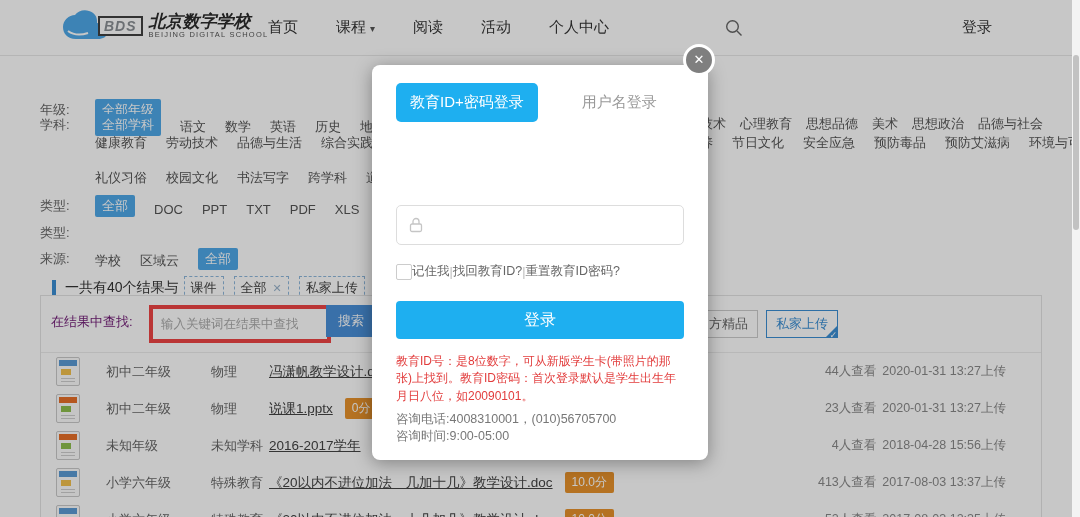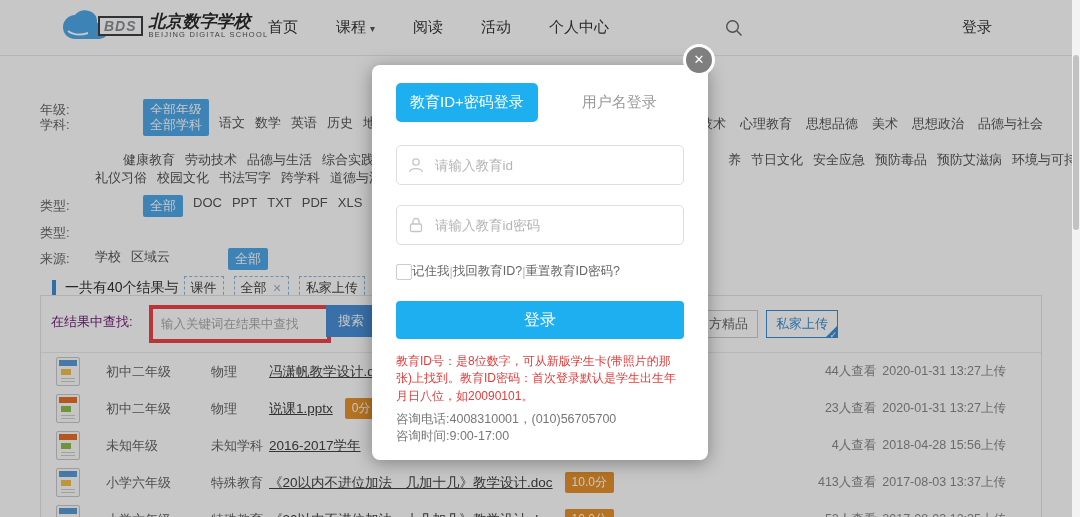--- a/index.html
+++ b/index.html
@@ -28,7 +28,7 @@
   .flabel{width:55px;color:#666;flex:none;}
   .opts{display:flex;gap:10px;align-items:flex-start;}
   .opt{cursor:pointer;white-space:nowrap;}
-  .tag-sel{background:#4FA8E8;color:#fff;padding:2px 7px;border-radius:2px;margin-left:48px;}
+  .tag-sel{background:#4FA8E8;color:#fff;padding:2px 7px;border-radius:2px;}
   .opts-right{position:absolute;left:660px;top:0;display:flex;gap:14px;align-items:center;}
   .subrow{position:absolute;left:95px;right:0;height:20px;display:flex;align-items:center;font-size:13px;color:#555;}
 

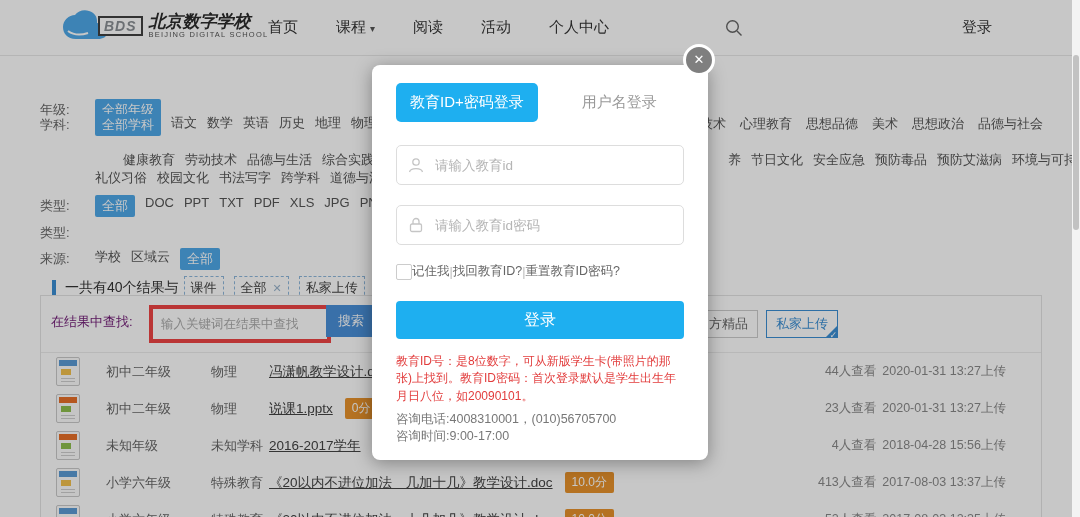--- a/index.html
+++ b/index.html
@@ -26,7 +26,7 @@
   
   .frow{position:absolute;left:40px;right:40px;height:20px;display:flex;align-items:center;font-size:13px;color:#555;}
   .flabel{width:55px;color:#666;flex:none;}
-  .opts{display:flex;gap:10px;align-items:flex-start;}
+  .opts{display:flex;gap:19px;align-items:flex-end;}
   .opt{cursor:pointer;white-space:nowrap;}
   .tag-sel{background:#4FA8E8;color:#fff;padding:2px 7px;border-radius:2px;}
   .opts-right{position:absolute;left:660px;top:0;display:flex;gap:14px;align-items:center;}

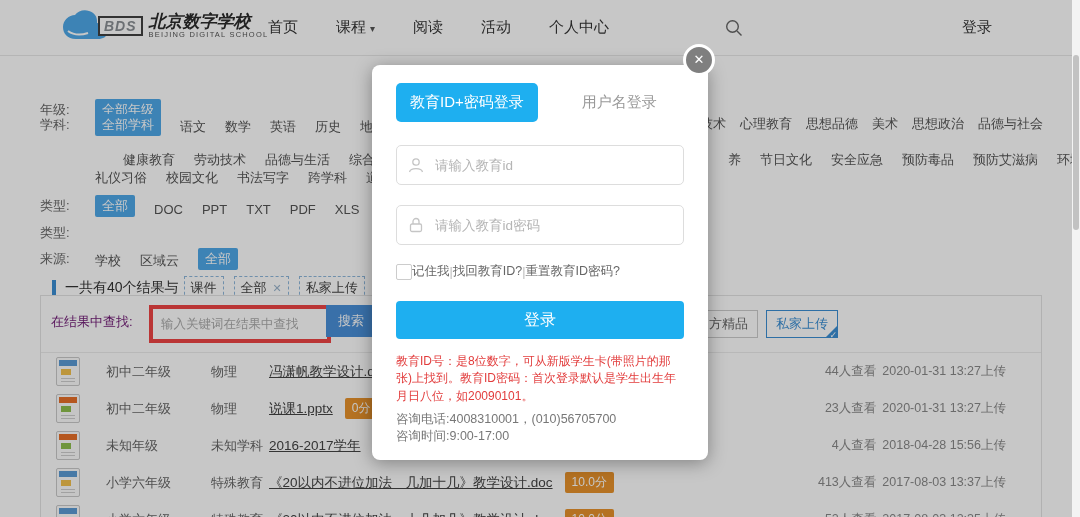--- a/index.html
+++ b/index.html
@@ -164,7 +164,7 @@
         <span class="opt">品德与社会</span>
       </span>
   </div>
-  <div class="subrow" style="top:150px;margin-left:28px;">
+  <div class="subrow" style="top:133px;">
     <span class="opts" id="subj-r2l">
         <span class="opt">健康教育</span>
         <span class="opt">劳动技术</span>

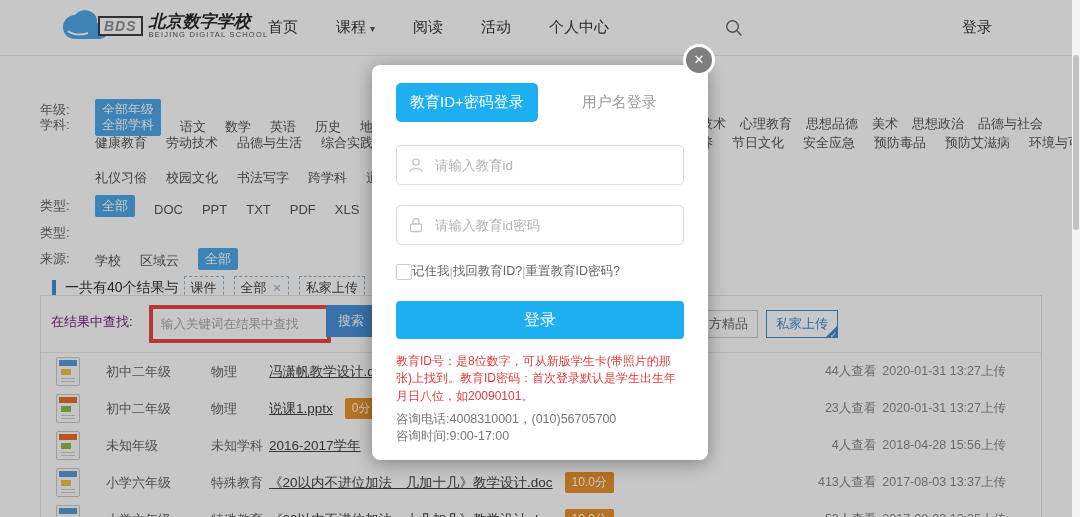--- a/index.html
+++ b/index.html
@@ -331,13 +331,6 @@
     <span class="mtab-active">教育ID+密码登录</span>
     <span class="mtab">用户名登录</span>
   </div>
-  <div class="minput" id="m-id">
-    <svg width="18" height="18" viewBox="0 0 18 18">
-      <circle cx="9" cy="6" r="3.2" fill="none" stroke="#c5c5c5" stroke-width="1.3"></circle>
-      <path d="M2.5 16 C3.5 11.5 14.5 11.5 15.5 16" fill="none" stroke="#c5c5c5" stroke-width="1.3"></path>
-    </svg>
-    <input placeholder="请输入教育id" style="">
-  </div>
   <div class="minput" id="m-pwd">
     <svg width="18" height="18" viewBox="0 0 18 18">
       <rect x="3.5" y="8" width="11" height="7.5" rx="1.5" fill="none" stroke="#c5c5c5" stroke-width="1.3"></rect>

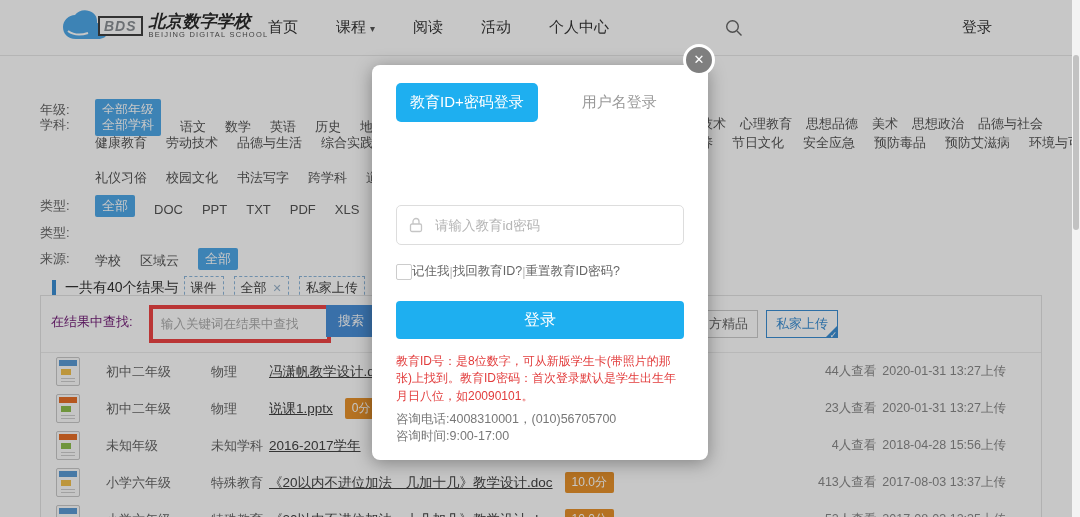--- a/index.html
+++ b/index.html
@@ -336,7 +336,6 @@
       <rect x="3.5" y="8" width="11" height="7.5" rx="1.5" fill="none" stroke="#c5c5c5" stroke-width="1.3"></rect>
       <path d="M6 8 V5.5 a3 3 0 0 1 6 0 V8" fill="none" stroke="#c5c5c5" stroke-width="1.3"></path>
     </svg>
-    <input type="password" placeholder="请输入教育id密码" style="">
   </div>
   <div class="mrow-remember">
     <span class="mcheck"></span>

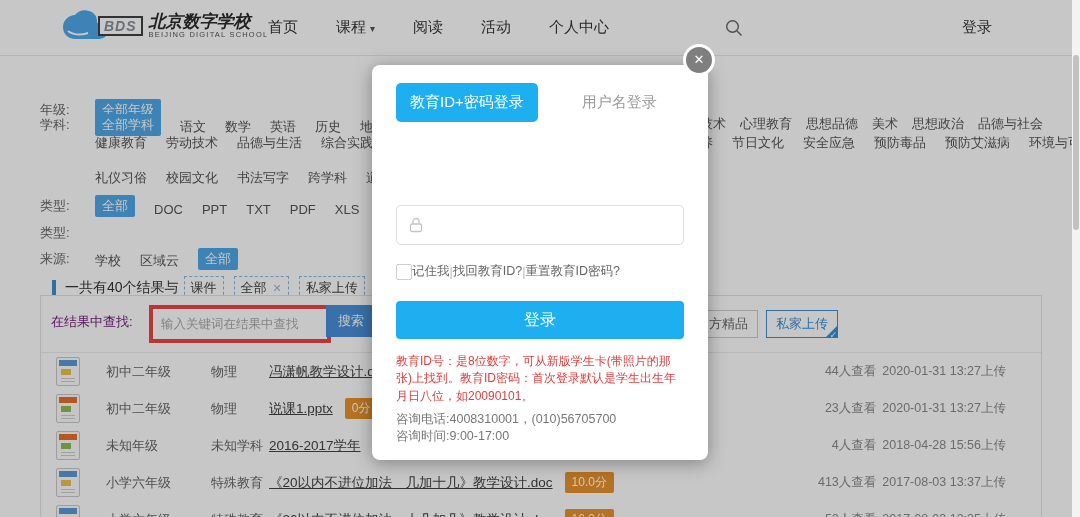--- a/index.html
+++ b/index.html
@@ -348,7 +348,7 @@
   <button class="mlogin">登录</button>
   <div class="mnotice">教育ID号：是8位数字，可从新版学生卡(带照片的那张)上找到。教育ID密码：首次登录默认是学生出生年月日八位，如20090101。</div>
   <div class="mphone">咨询电话:4008310001，(010)56705700</div>
-  <div class="mhours">咨询时间:9:00-17:00</div>
+  <div class="mhours">咨询时间:9:00-05:00</div>
 </div>
 
 <div class="sbar">

